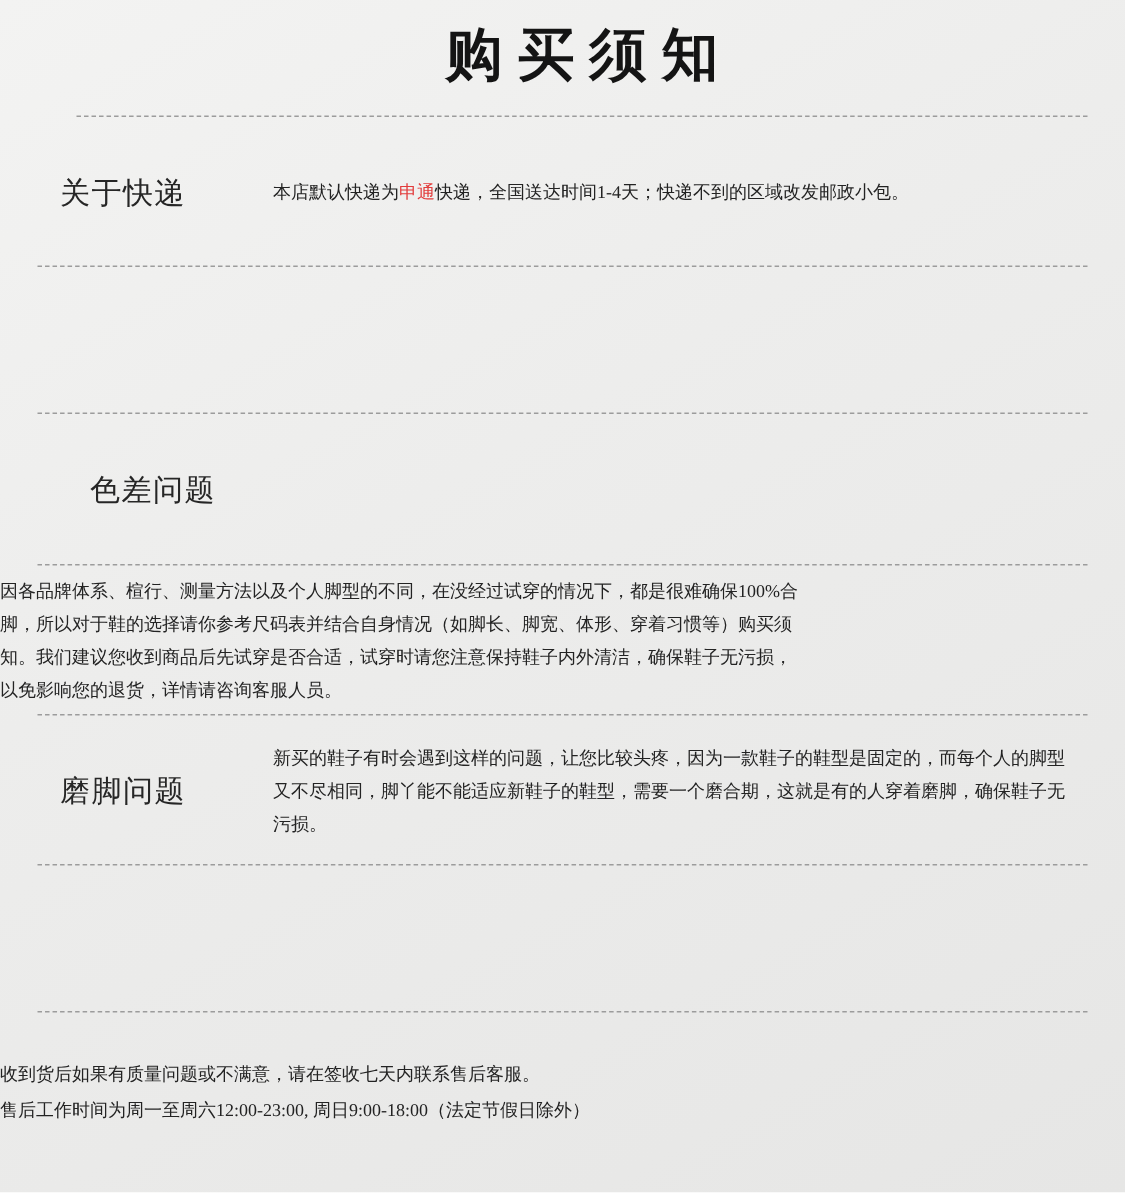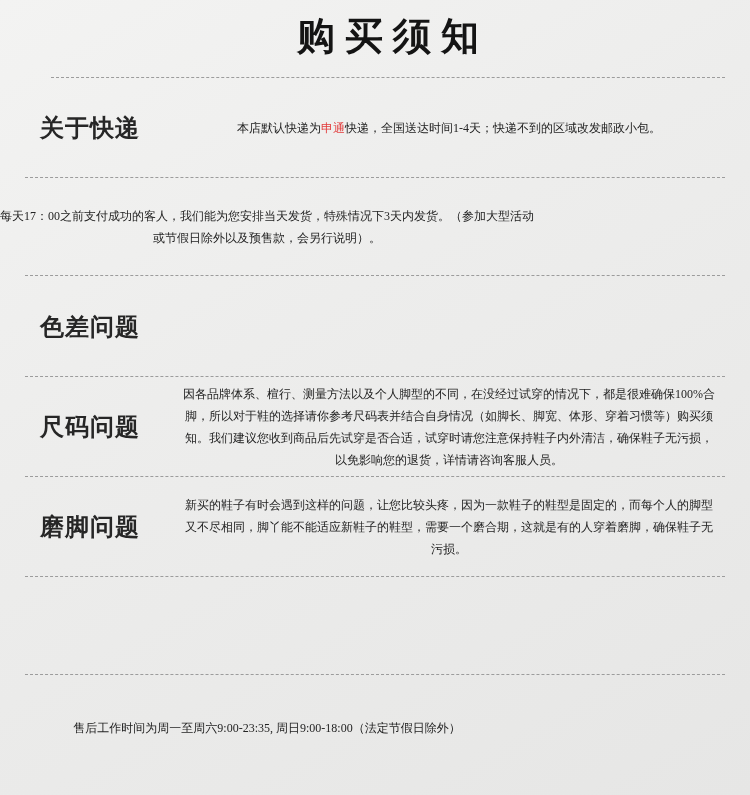--- a/index.html
+++ b/index.html
@@ -59,8 +59,8 @@
     width: 142px;
     padding-left: 40px;
     box-sizing: content-box;
-    font-size: 24px;
-    font-weight: bold;
+    font-size: 20px;
+    font-weight: normal;
     letter-spacing: 1px;
     color: #262626;
     white-space: nowrap;

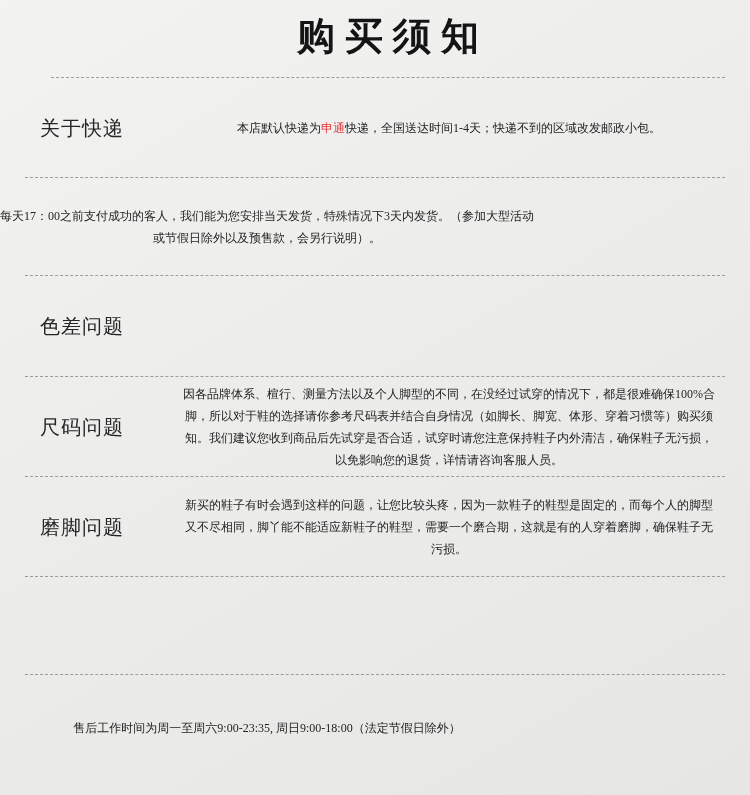--- a/index.html
+++ b/index.html
@@ -72,7 +72,7 @@
     font-size: 12px;
     line-height: 22px;
     color: #232323;
-    text-align: center;
+    text-align: left;
   }
   .row-content p {
     margin: 0;

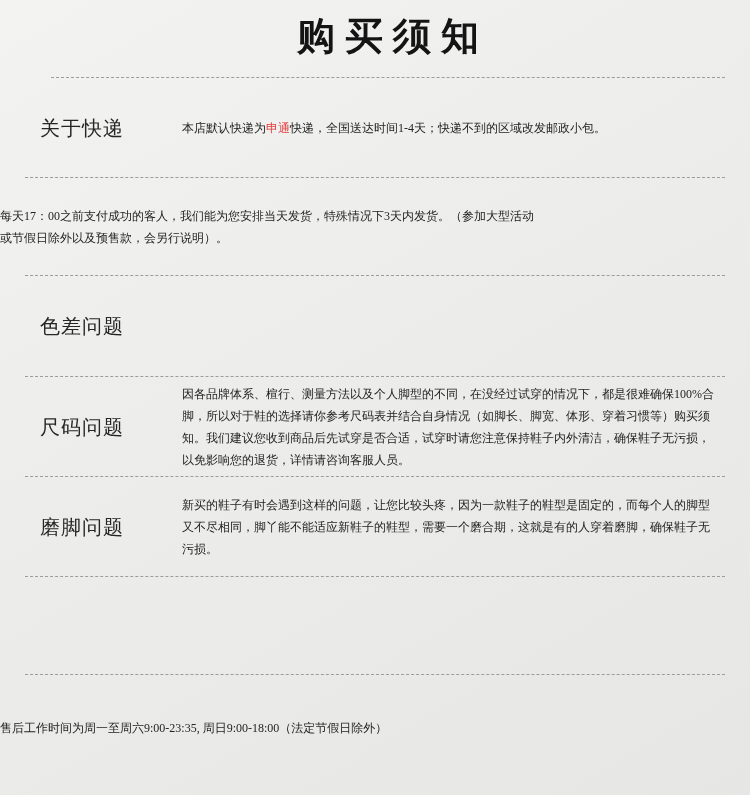--- a/index.html
+++ b/index.html
@@ -108,9 +108,6 @@
   </div>
 
   <div class="section row h98">
-    <div class="row-content">
-      <p>每天17：00之前支付成功的客人，我们能为您安排当天发货，特殊情况下3天内发货。（参加大型活动或节假日除外以及预售款，会另行说明）。</p>
-    </div>
   </div>
 
   <div class="section row h101">

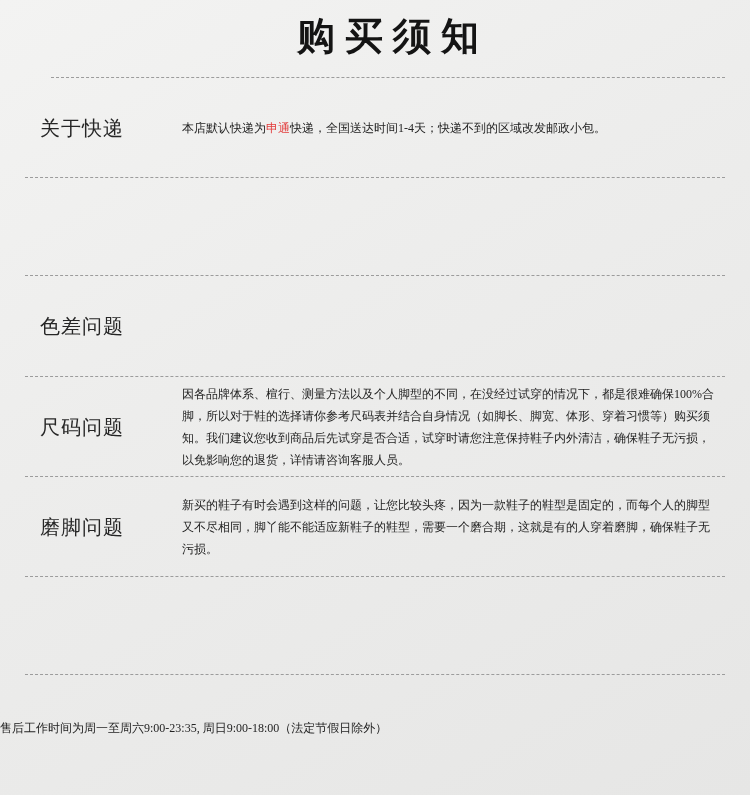--- a/index.html
+++ b/index.html
@@ -79,7 +79,7 @@
   }
   .h100 { height: 100px; }
   .h98  { height: 98px; }
-  .h101 { height: 101px; }
+  .h101 { height: 101px; padding-left: 20px; }
   .h120 { height: 120px; }
   .red-highlight {
     color: #e23b3b;

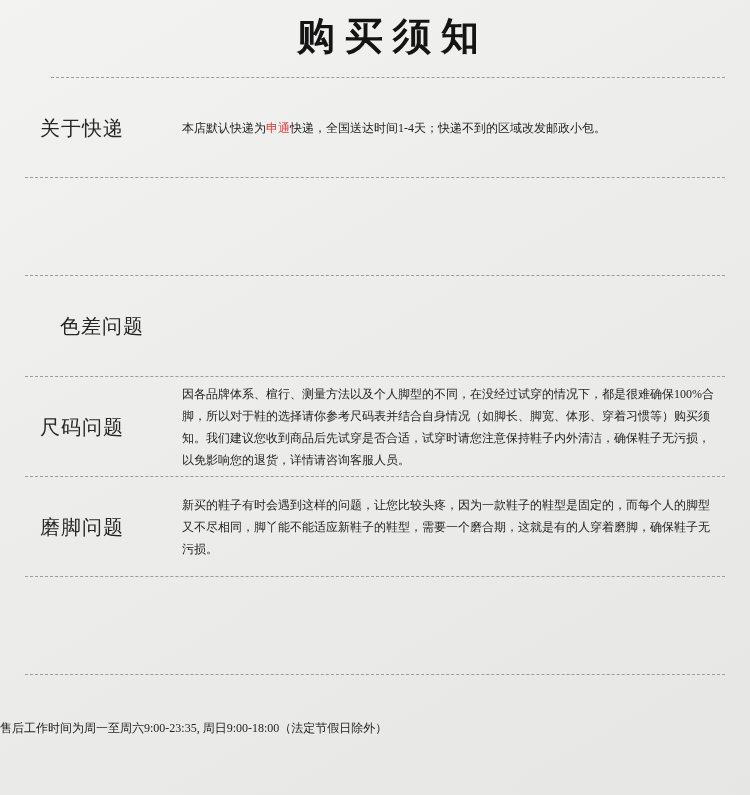--- a/index.html
+++ b/index.html
@@ -115,7 +115,6 @@
   </div>
 
   <div class="section row h100">
-    <div class="row-label">尺码问题</div>
     <div class="row-content">
       <p>因各品牌体系、楦行、测量方法以及个人脚型的不同，在没经过试穿的情况下，都是很难确保100%合脚，所以对于鞋的选择请你参考尺码表并结合自身情况（如脚长、脚宽、体形、穿着习惯等）购买须知。我们建议您收到商品后先试穿是否合适，试穿时请您注意保持鞋子内外清洁，确保鞋子无污损，以免影响您的退货，详情请咨询客服人员。</p>
     </div>

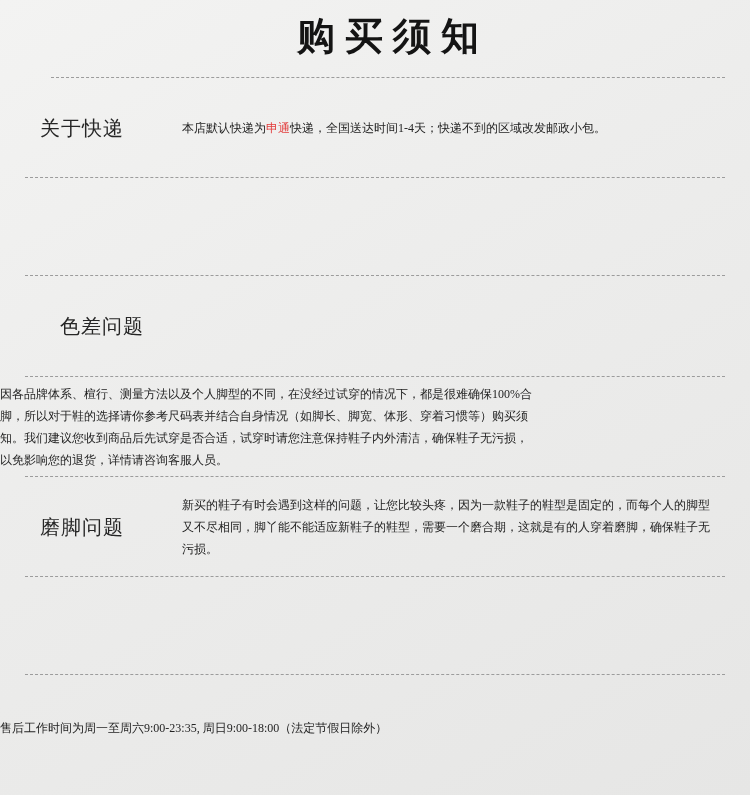--- a/index.html
+++ b/index.html
@@ -132,6 +132,7 @@
 
   <div class="section row h120 no-sep row-aftersale">
     <div class="row-content">
+      <p class="aftersale-line">收到货后如果有质量问题或不满意，请在签收七天内联系售后客服。</p>
       <p class="aftersale-line">售后工作时间为周一至周六9:00-23:35, 周日9:00-18:00（法定节假日除外）</p>
     </div>
   </div>

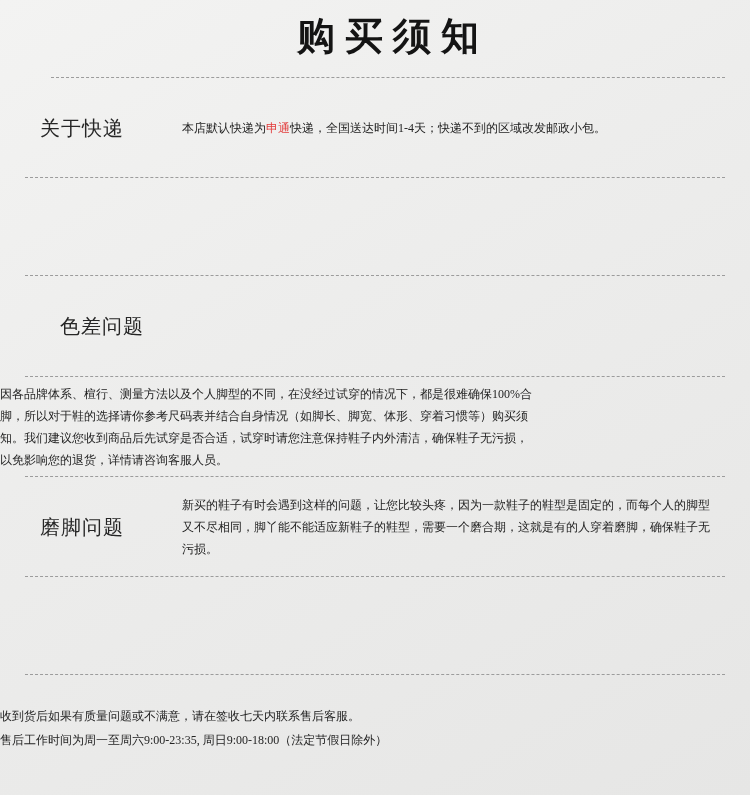--- a/index.html
+++ b/index.html
@@ -133,7 +133,7 @@
   <div class="section row h120 no-sep row-aftersale">
     <div class="row-content">
       <p class="aftersale-line">收到货后如果有质量问题或不满意，请在签收七天内联系售后客服。</p>
-      <p class="aftersale-line">售后工作时间为周一至周六9:00-23:35, 周日9:00-18:00（法定节假日除外）</p>
+      <p class="aftersale-line">售后工作时间为周一至周六12:00-23:00, 周日9:00-18:00（法定节假日除外）</p>
     </div>
   </div>
 

